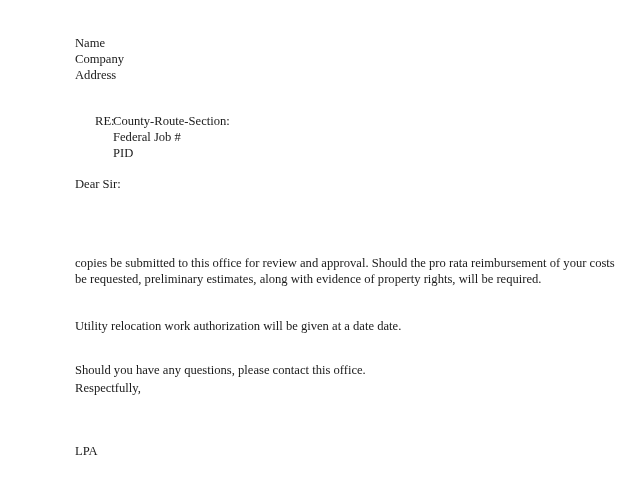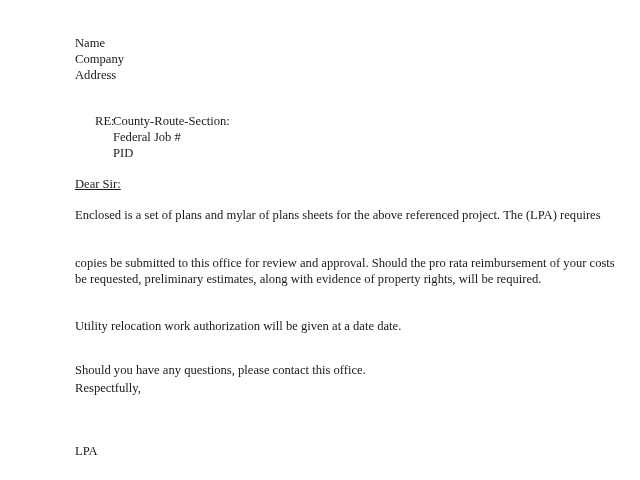--- a/index.html
+++ b/index.html
@@ -62,7 +62,7 @@
   <div class="re-value" style="top:130px;">Federal Job #</div>
   <div class="re-value" style="top:146px;">PID</div>
 
-  <div class="line" style="top:177px;text-decoration:underline;">Dear Sir:</div>
+  <div class="line" style="top:177px;">Dear Sir:</div>
 
   <div class="para" style="top:208px;">
     <span class="pl">Enclosed is a set of plans and mylar of plans sheets for the above referenced project. The (LPA) requires</span>

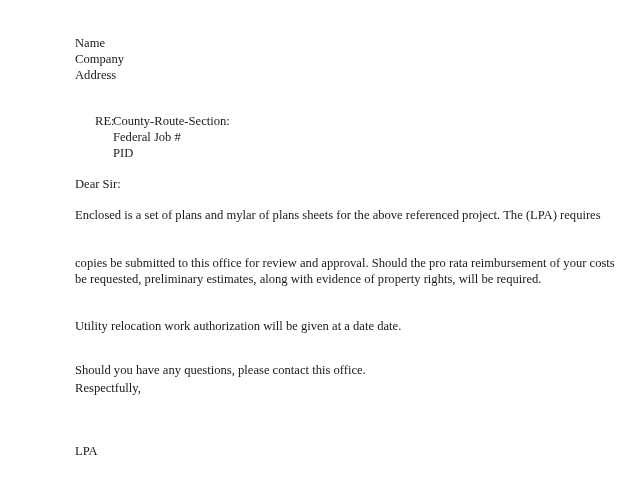--- a/index.html
+++ b/index.html
@@ -65,7 +65,6 @@
   <div class="line" style="top:177px;">Dear Sir:</div>
 
   <div class="para" style="top:208px;">
-    <span class="pl">Enclosed is a set of plans and mylar of plans sheets for the above referenced project. The (LPA) requires</span>
   </div>
 
   <div class="para" style="top:256px;">

